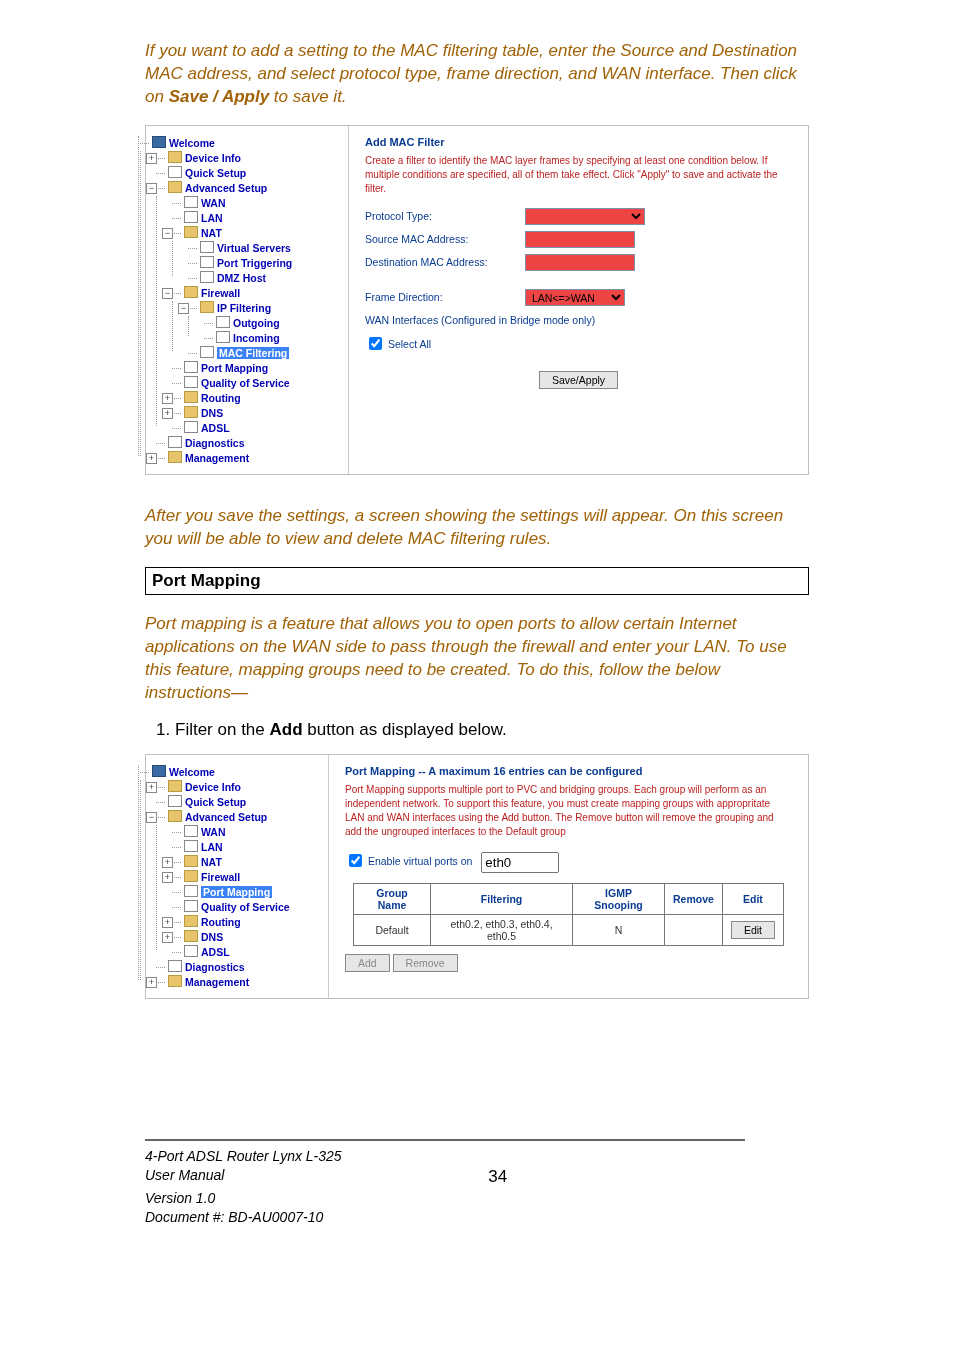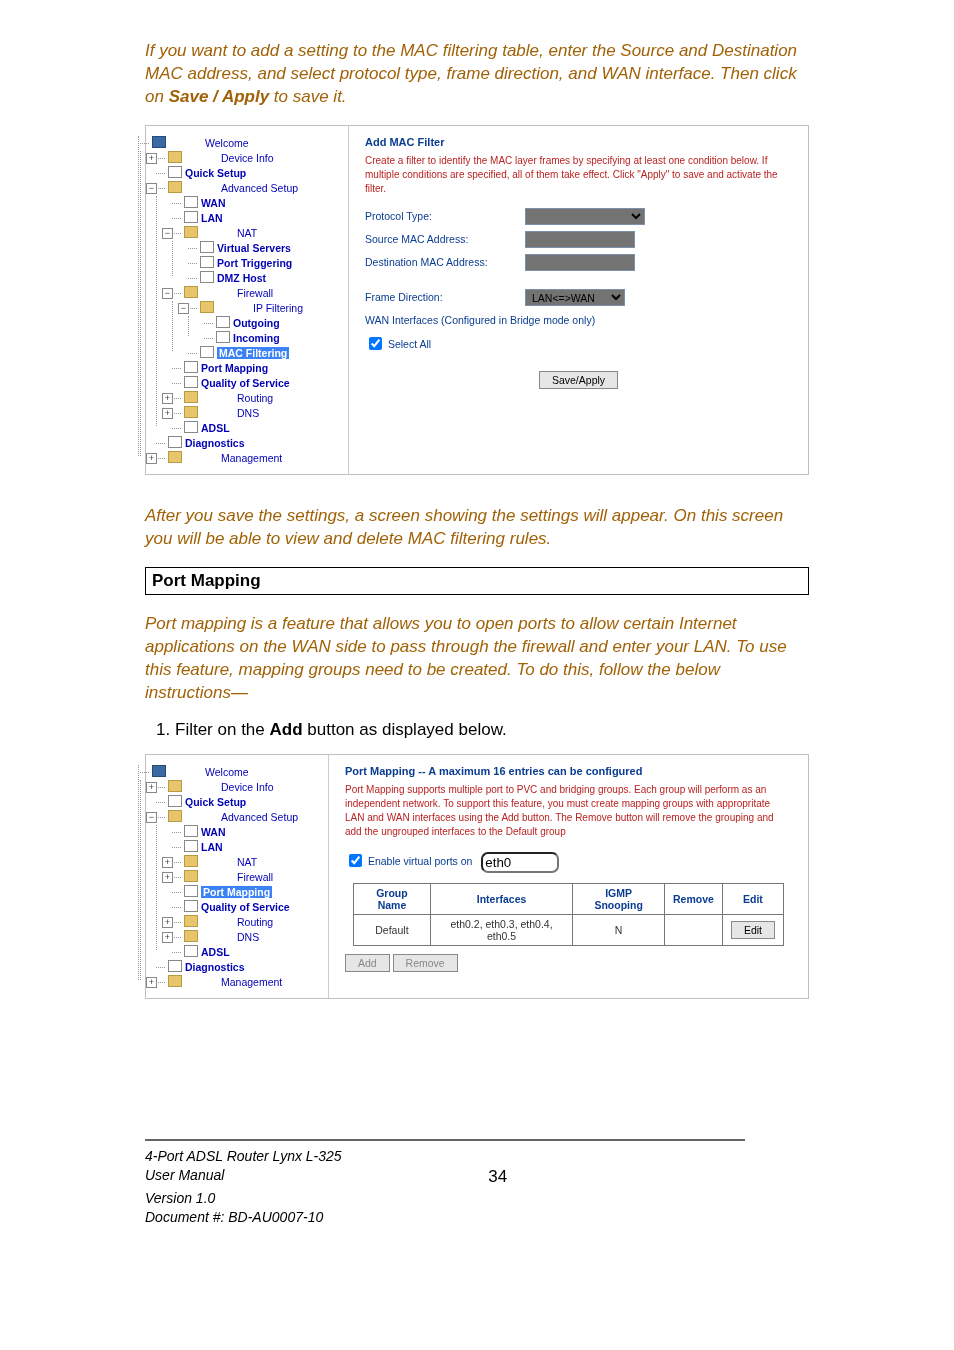--- a/index.html
+++ b/index.html
@@ -58,7 +58,7 @@
     border-left: 1px dotted #999;
   }
   .tree-pane ul { position: relative; }
-  .tree-pane .node { color: #0000b5; font-weight: normal; cursor: pointer; margin-left: 36px; }
+  .tree-pane .node { color: #0000b5; font-weight: bold; cursor: pointer; }
   .tree-pane .leaf { color: #0000b5; font-weight: bold; cursor: pointer; }
   .tree-pane .active { background: #3b82f6; color: #fff; padding: 0 2px; }
   .tree-pane .ico {

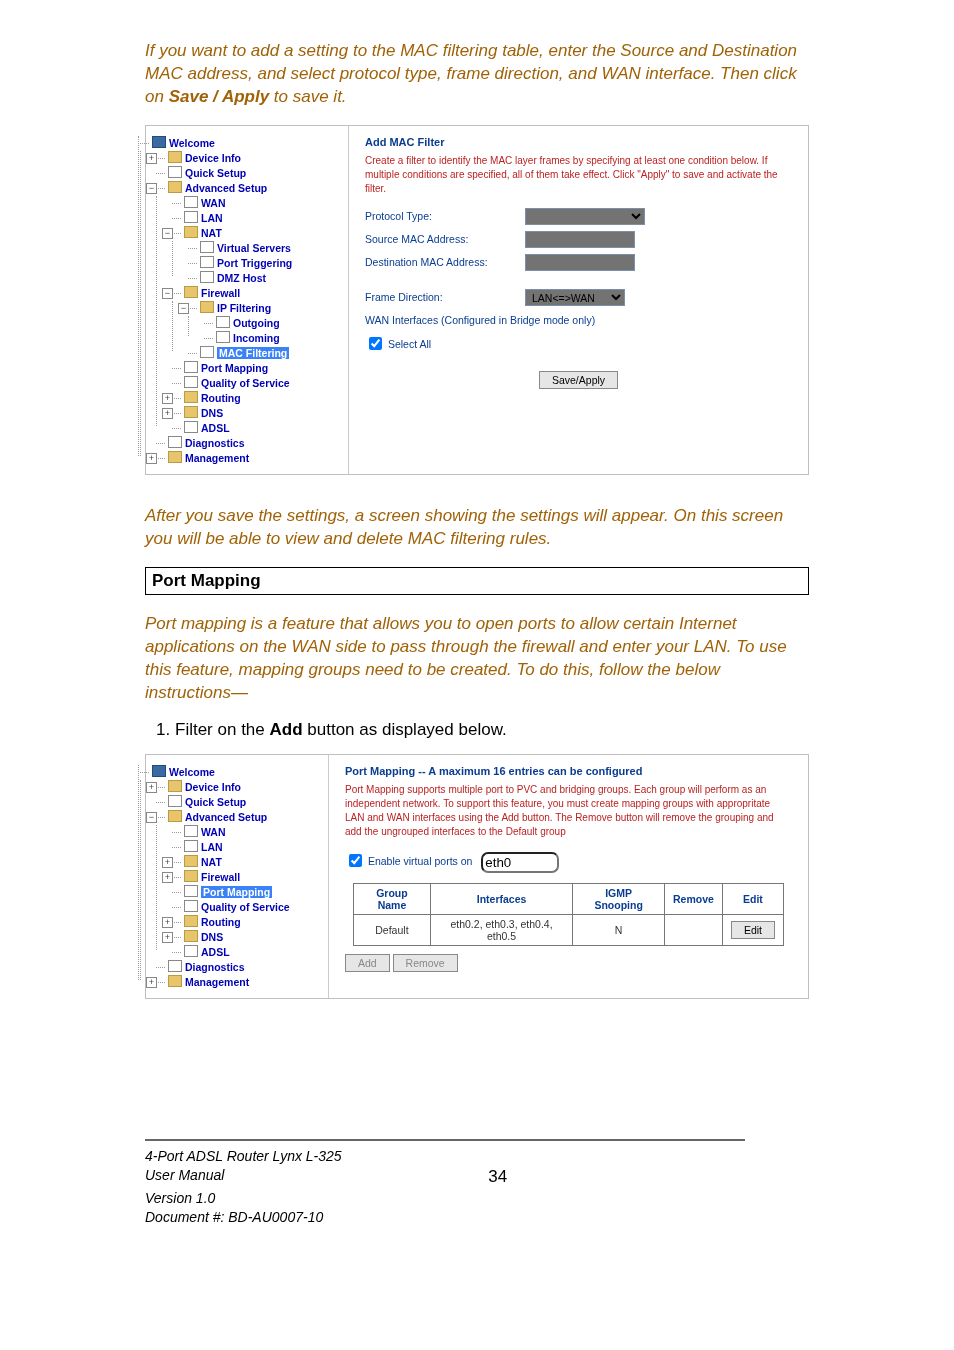--- a/index.html
+++ b/index.html
@@ -105,7 +105,7 @@
     font-size: 10.5px;
     padding: 1px 2px;
     border: 1px solid #7a91ab;
-    background: #737373;
+    background: #ef4444;
     height: 17px;
     box-sizing: border-box;
   }

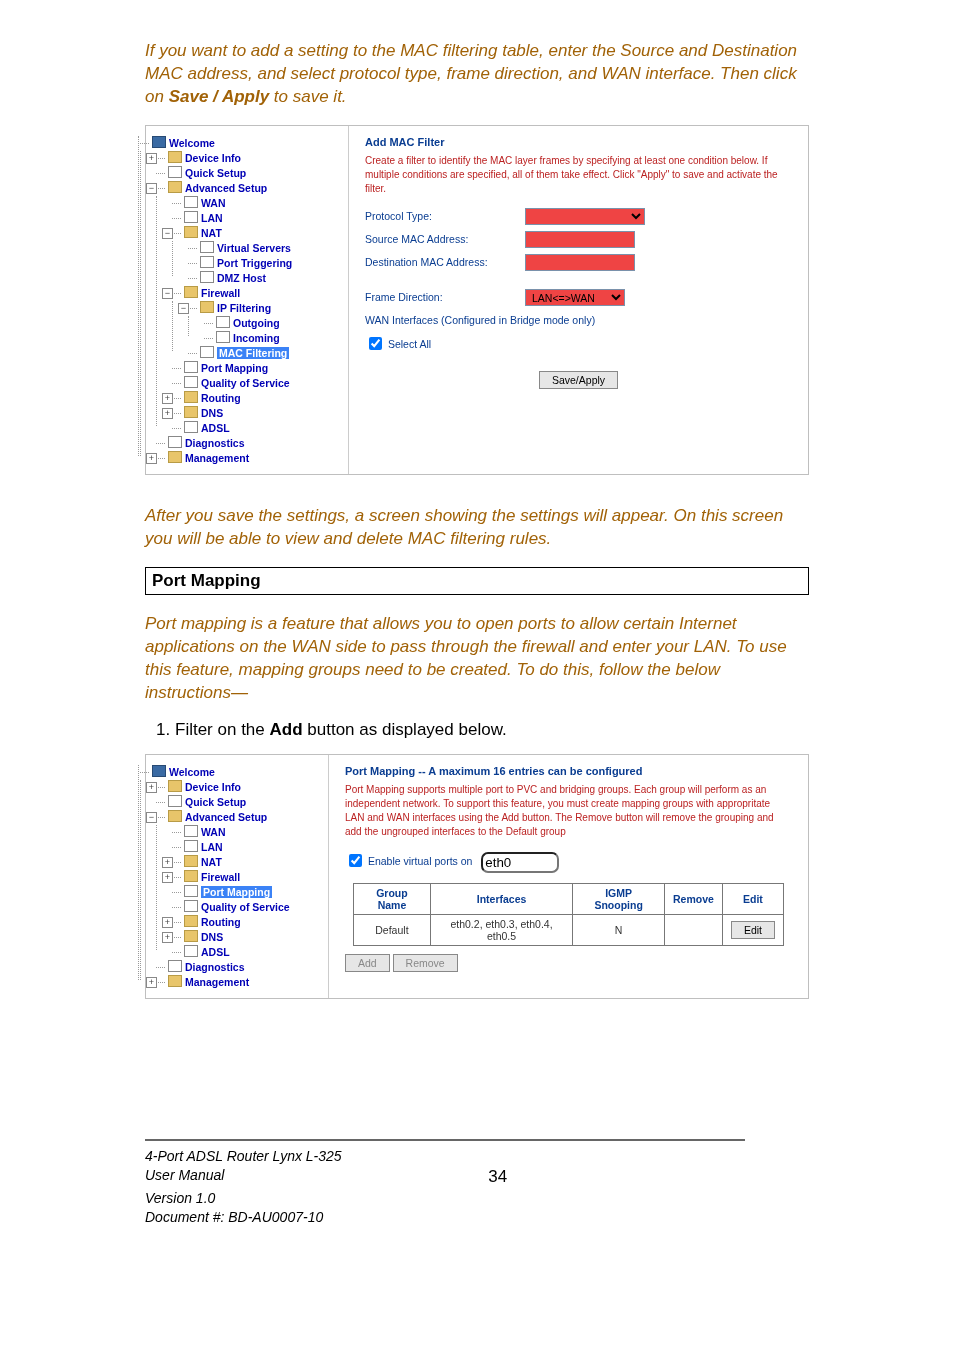--- a/index.html
+++ b/index.html
@@ -301,7 +301,7 @@
       <div class="cb-row">
         <input type="checkbox" checked="" style="">
         <span style="color:#0a3d91">Enable virtual ports on</span>
-        <input type="text" style="width: 70px; margin-left: 6px; border-radius: 7px;" value="eth0">
+        <input type="text" style="width: 70px; margin-left: 6px;" value="eth0">
       </div>
       <table class="grid">
         <tbody>

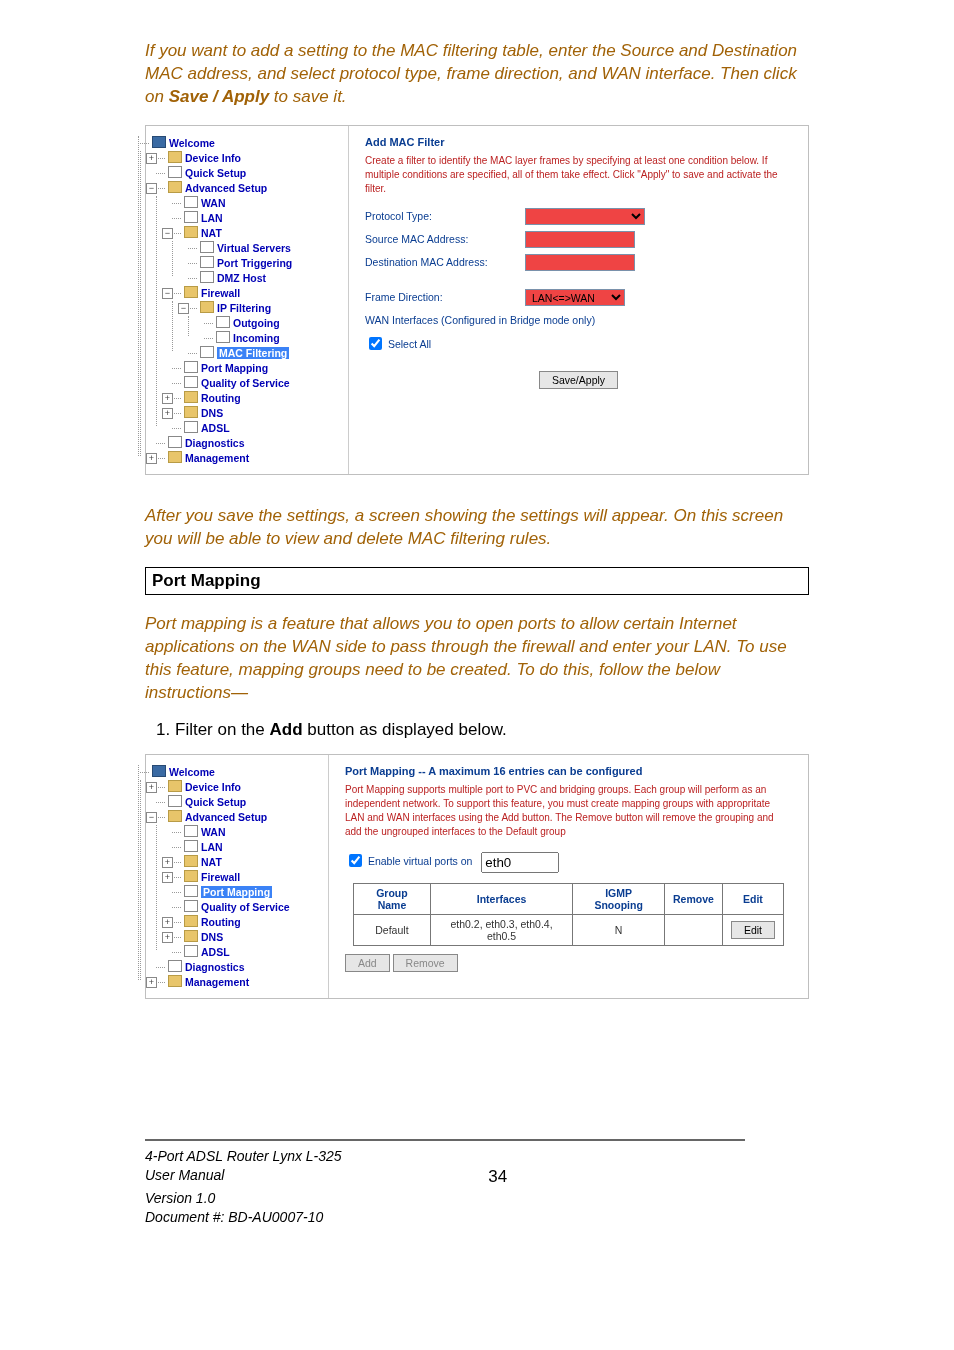--- a/index.html
+++ b/index.html
@@ -307,7 +307,7 @@
         <tbody>
             <tr>
           <th>Group Name</th>
-          <th>Interfaces</th>
+          <th>Filtering</th>
           <th>IGMP Snooping</th>
           <th>Remove</th>
           <th>Edit</th>

